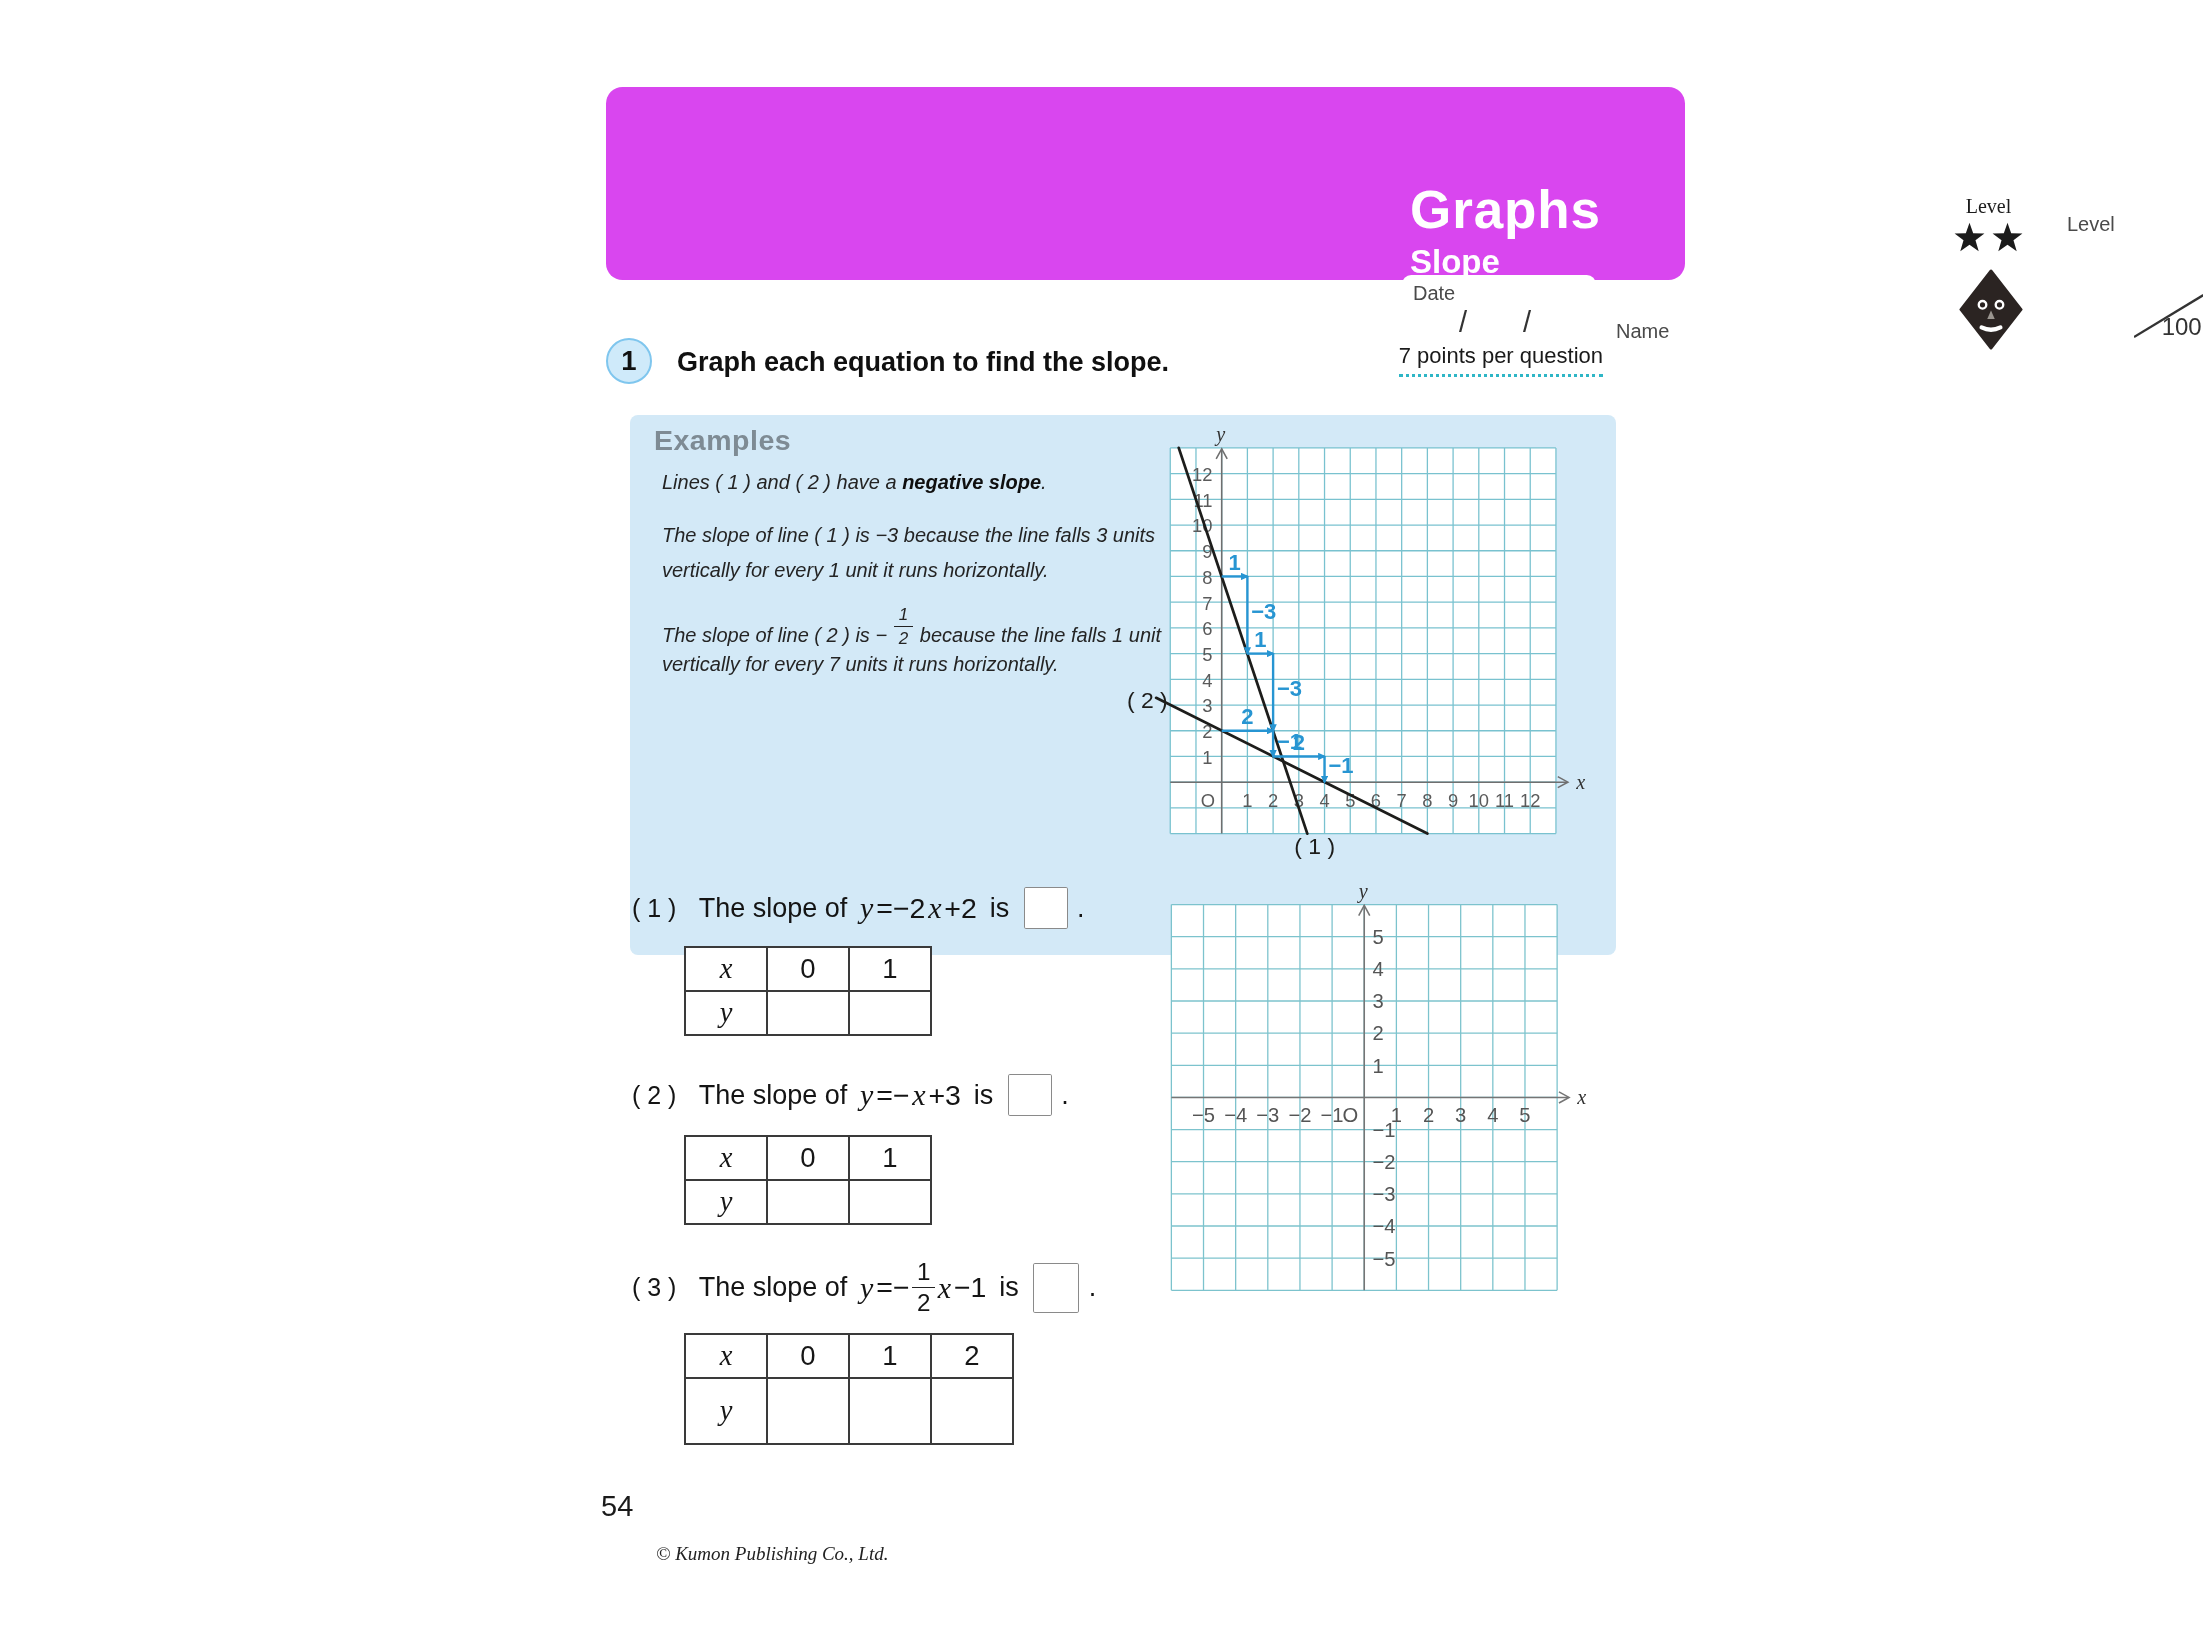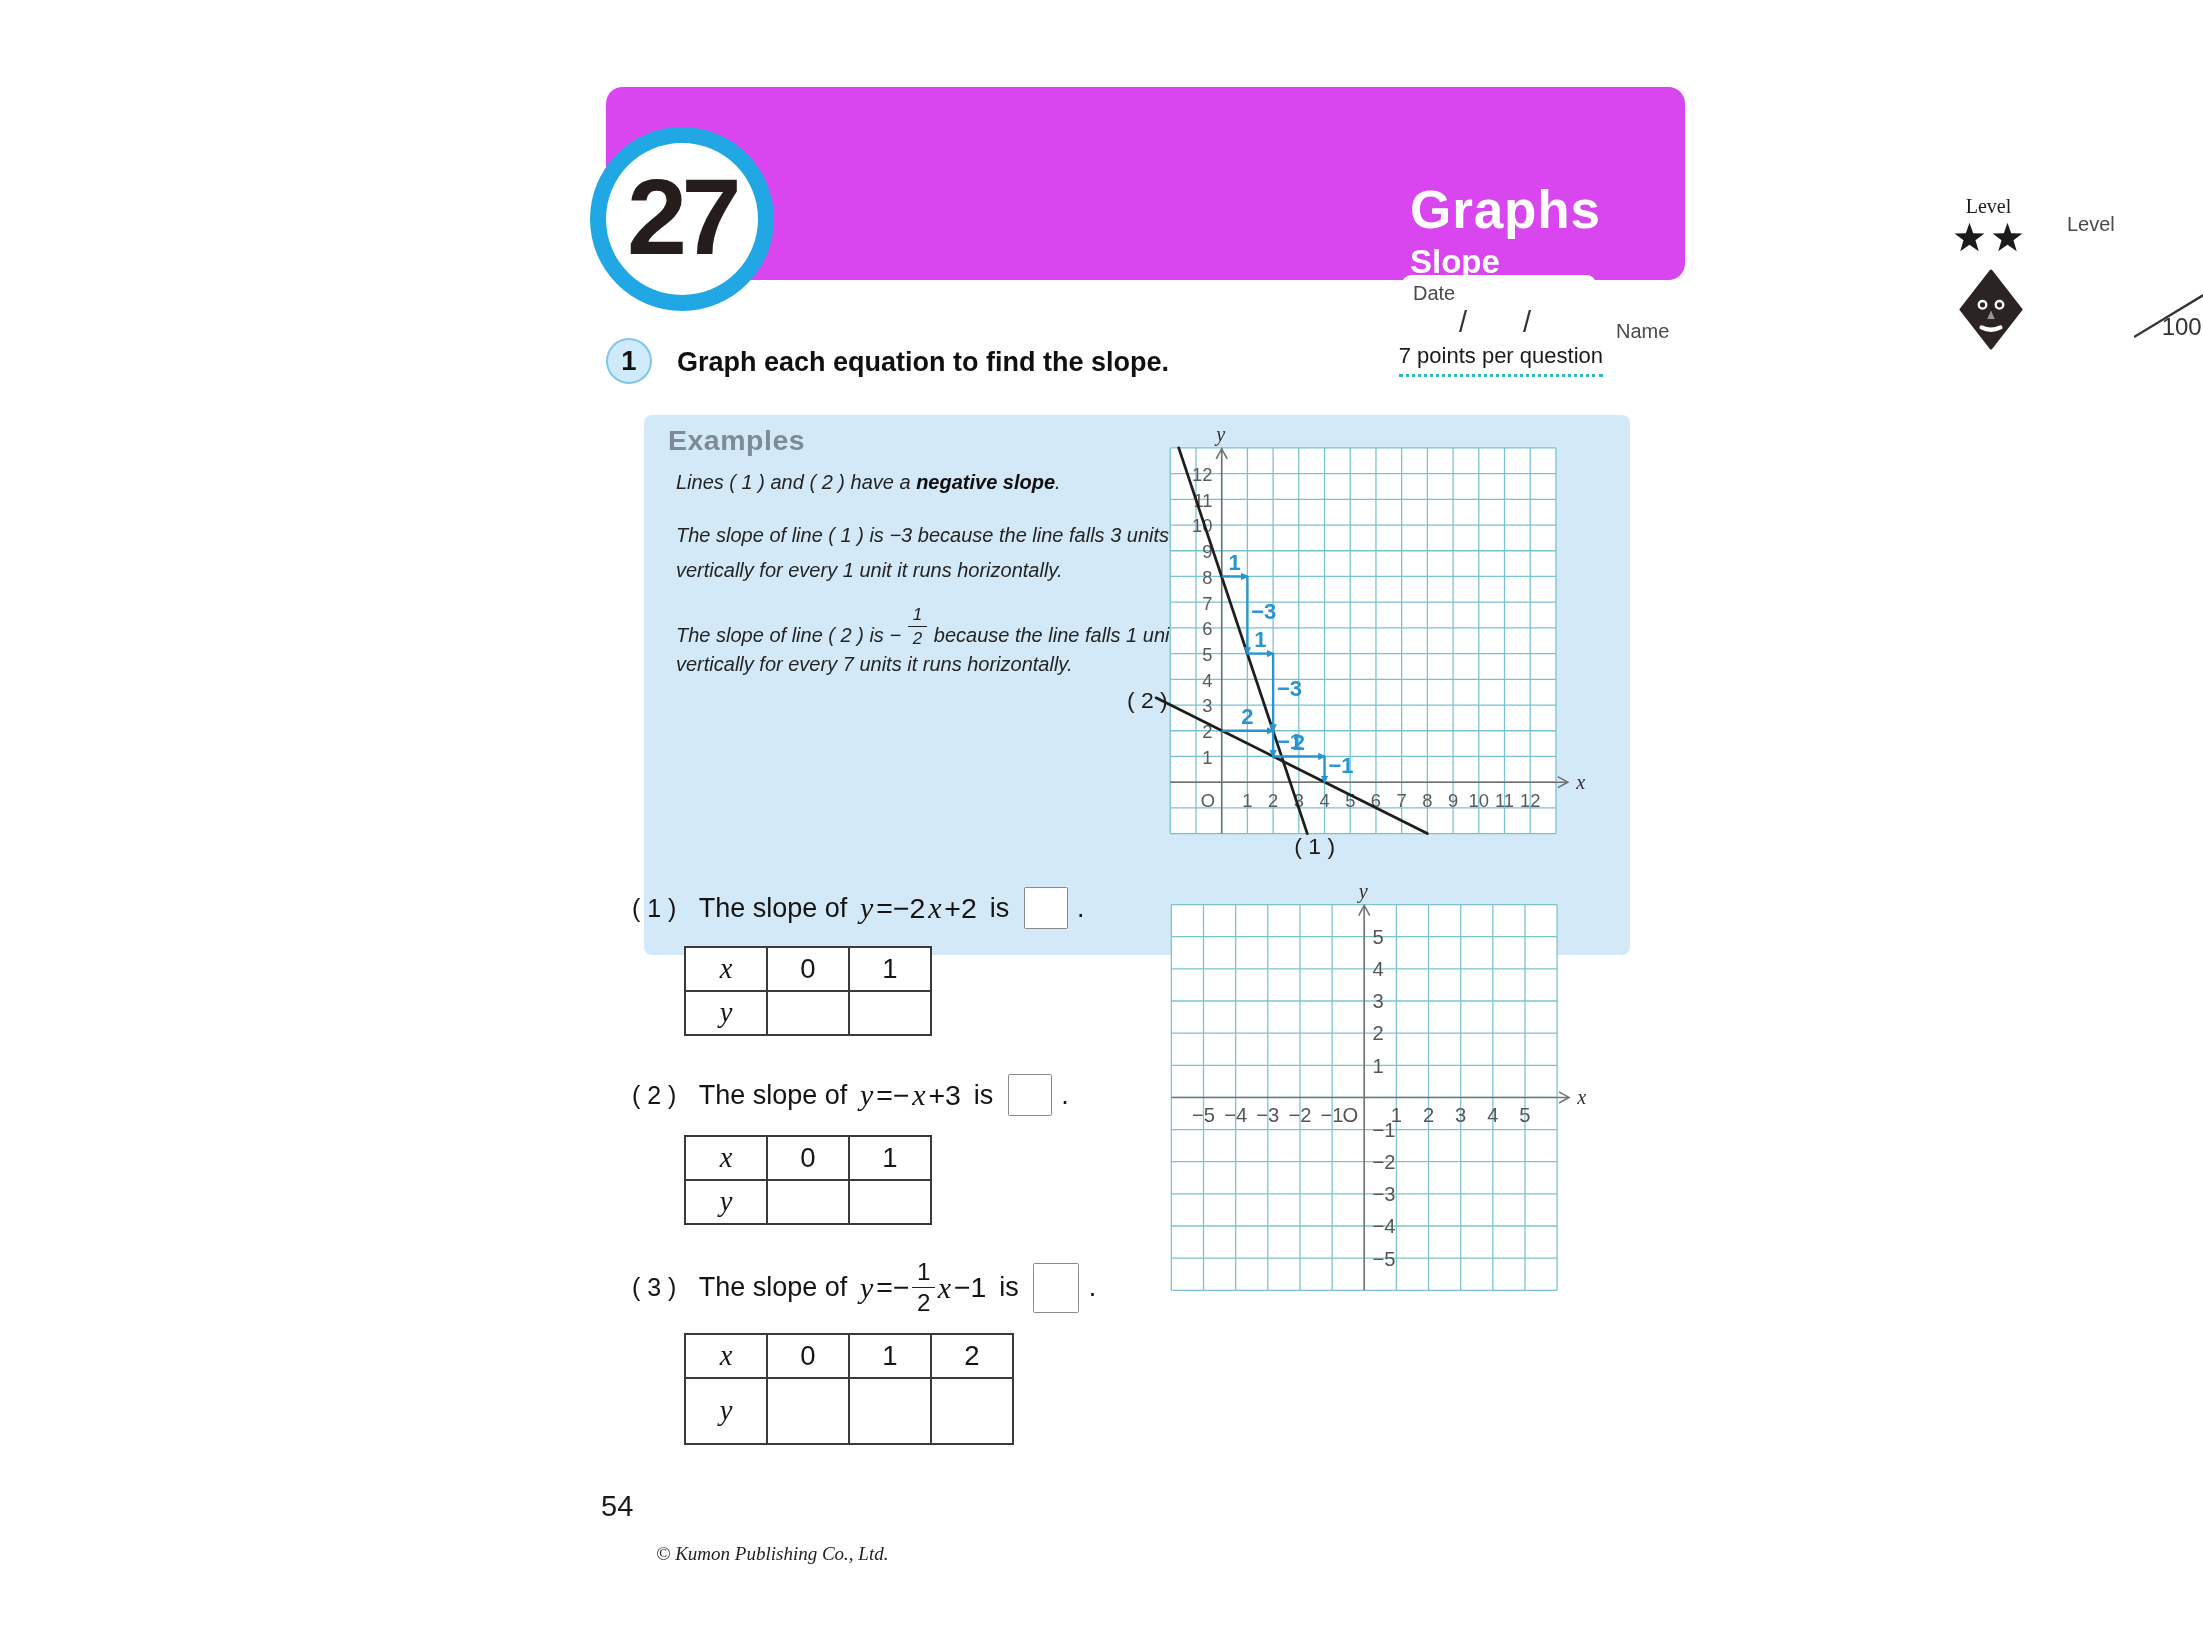--- a/index.html
+++ b/index.html
@@ -136,11 +136,6 @@
     </div>
   </div>
 
-  <div class="lesson-outer">
-    <div class="lesson-inner">
-      <span class="lesson-num">27</span>
-    </div>
-  </div>
 
   <div class="q-circle">1</div>
   <div class="instruction">Graph each equation to find the slope.</div>

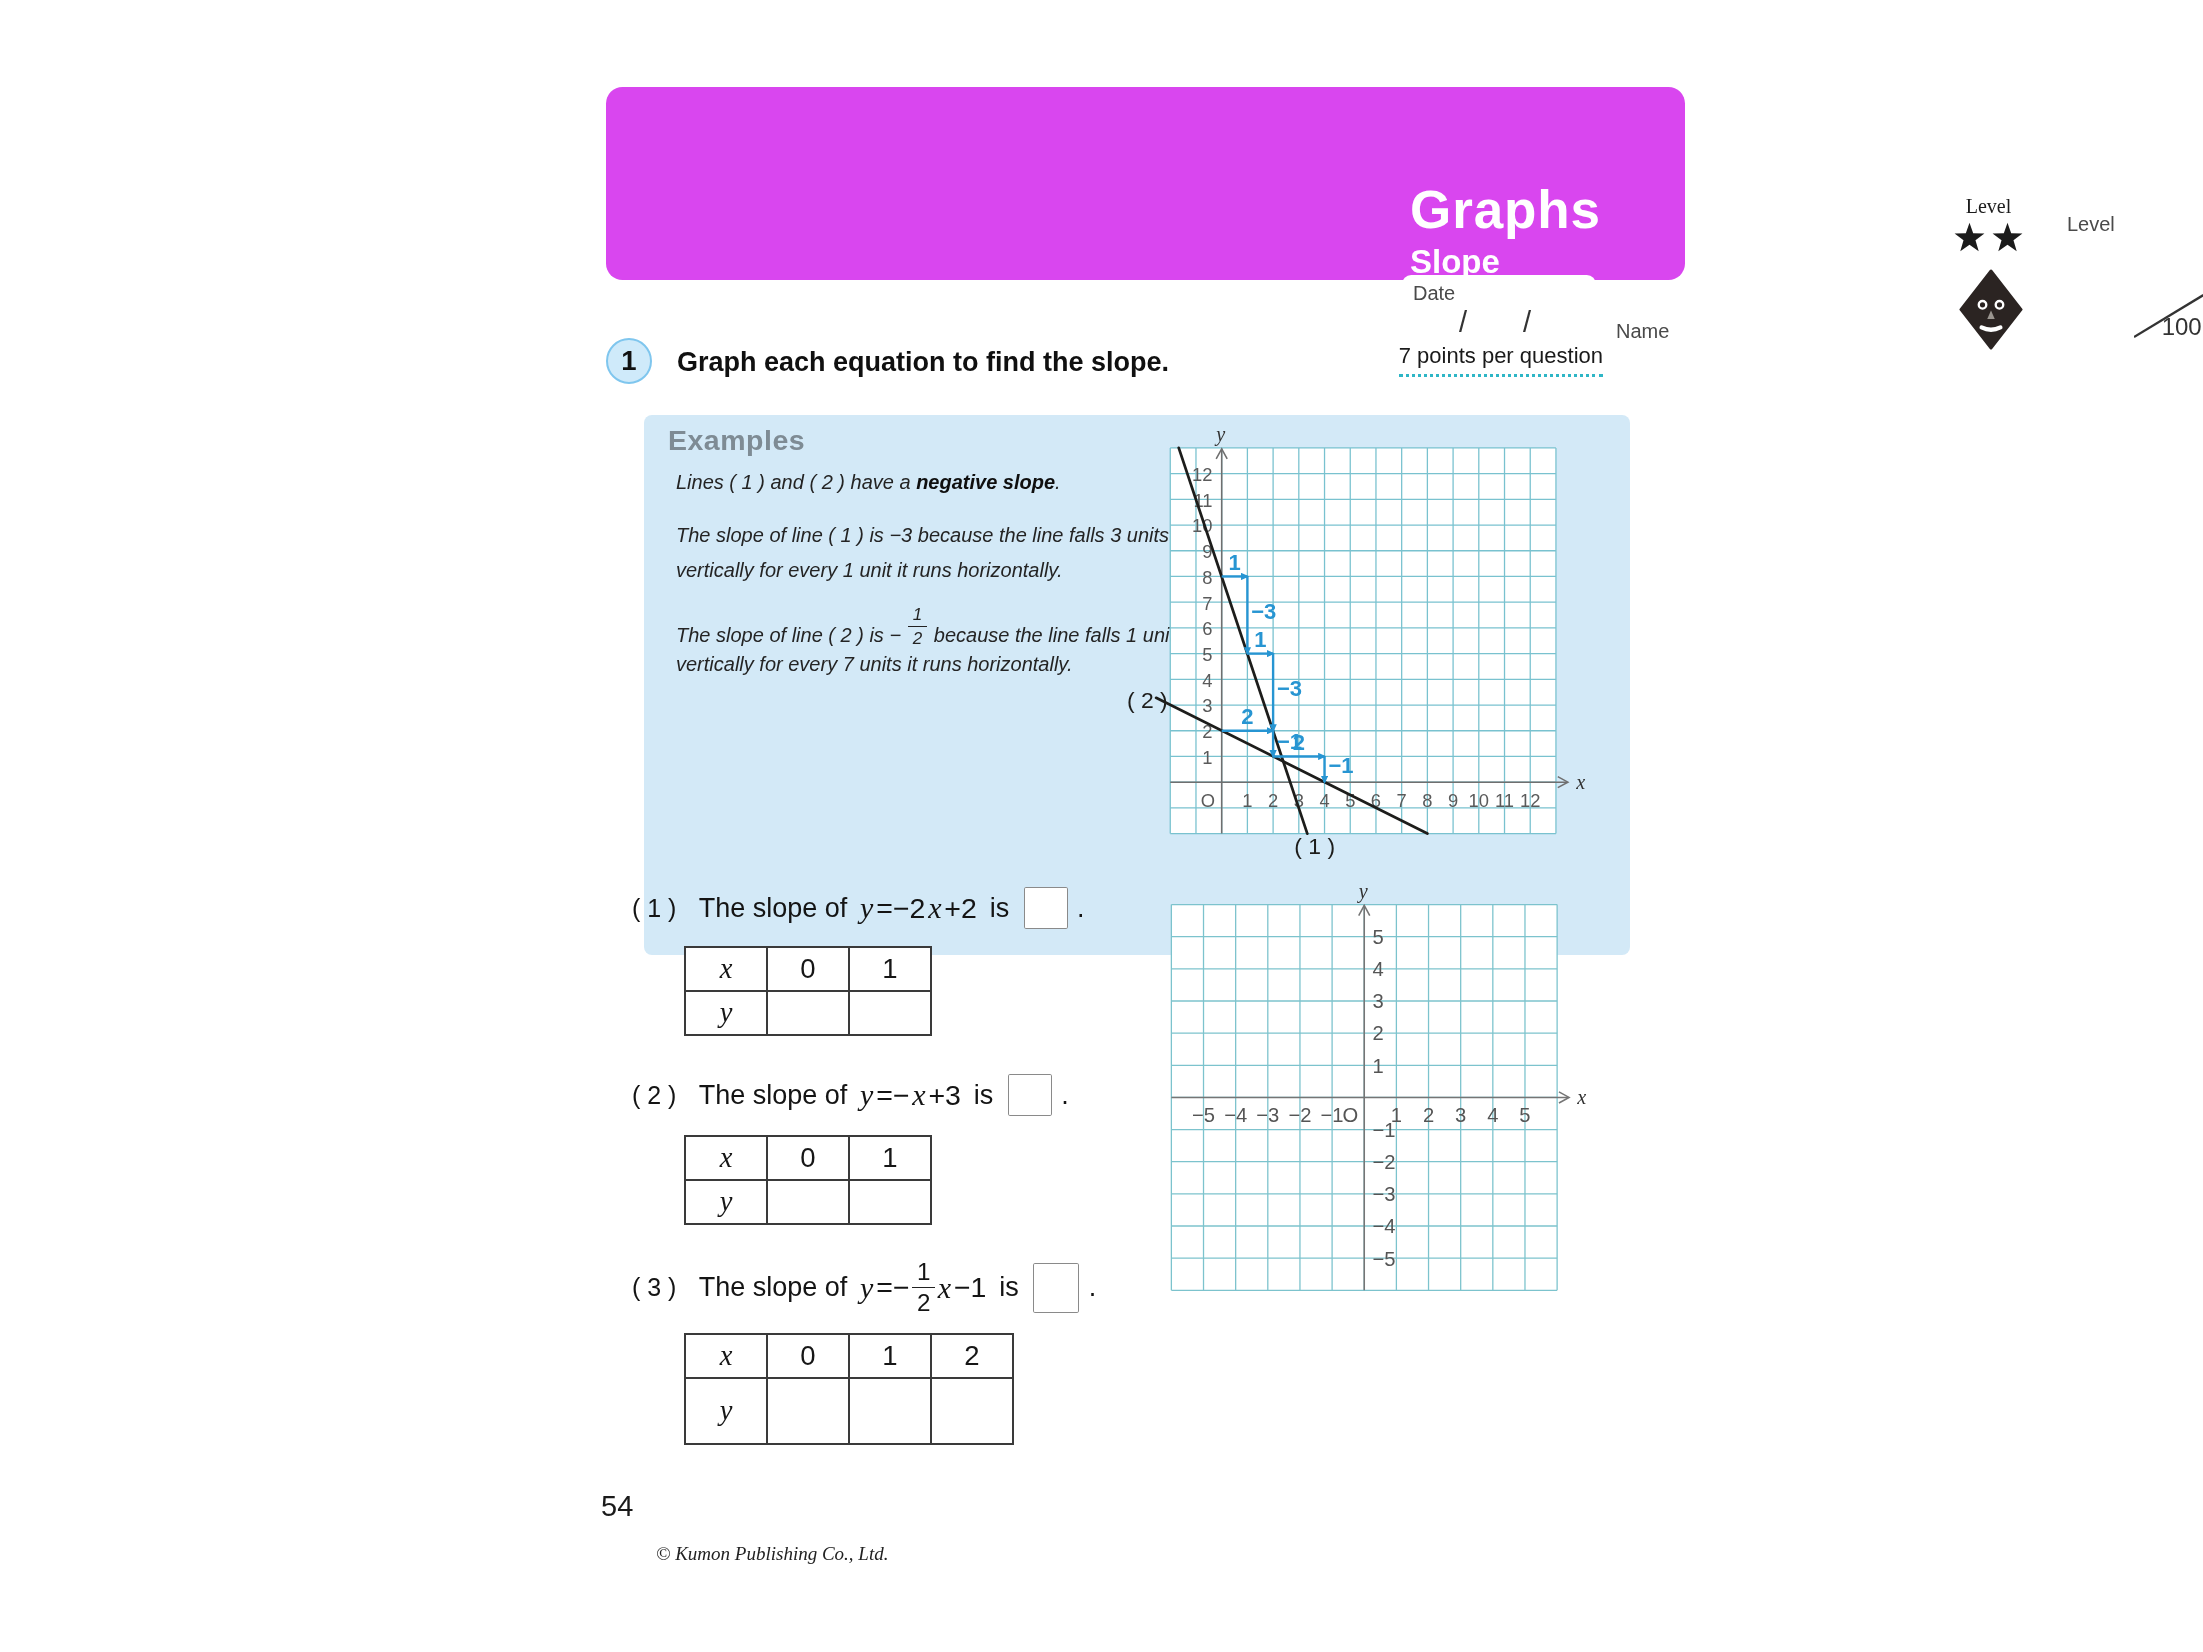--- a/index.html
+++ b/index.html
@@ -40,7 +40,7 @@
        border-bottom:3.7px dotted #2eb6c6;padding-bottom:4.6px;}
 
   
-  .examples-box{position:absolute;left:644px;top:415px;width:986px;height:540px;
+  .examples-box{position:absolute;left:630px;top:415px;width:986px;height:540px;
        background:#d3e9f7;border-radius:8px;}
   .examples-heading{position:absolute;left:24px;top:9.2px;font-size:28.5px;font-weight:800;
        color:#7e8b94;letter-spacing:0.5px;}

